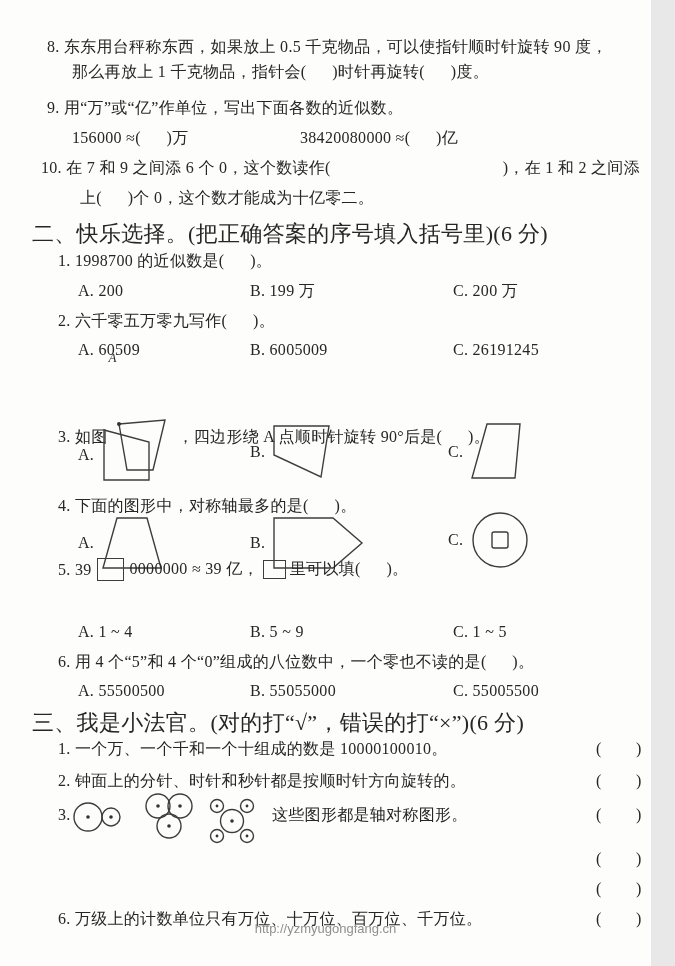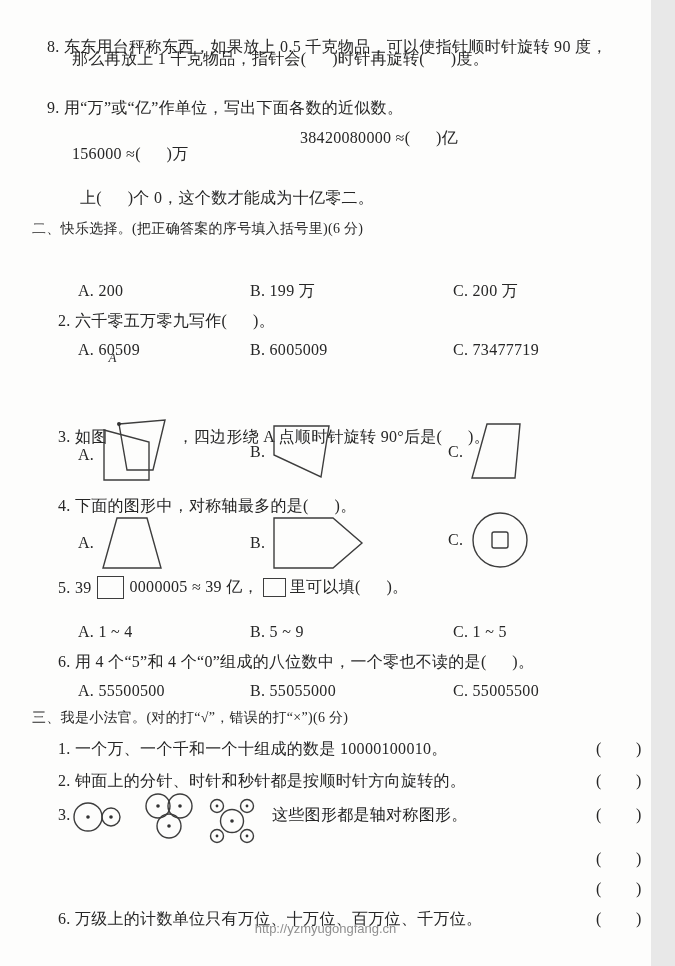--- a/index.html
+++ b/index.html
@@ -63,7 +63,7 @@
 <div class="paper">
 
   <div class="line" style="left:47px;top:37px">8. 东东用台秤称东西，如果放上 0.5 千克物品，可以使指针顺时针旋转 90 度，</div>
-  <div class="line" style="left:72px;top:49px">那么再放上 1 千克物品，指针会(      )时针再旋转(      )度。</div>
+  <div class="line" style="left:72px;top:62px">那么再放上 1 千克物品，指针会(      )时针再旋转(      )度。</div>
   <div class="line" style="left:47px;top:98px">9. 用“万”或“亿”作单位，写出下面各数的近似数。</div>
   <div class="line" style="left:72px;top:144px">156000 ≈(      )万</div>
   <div class="line" style="left:300px;top:128px">38420080000 ≈(      )亿</div>

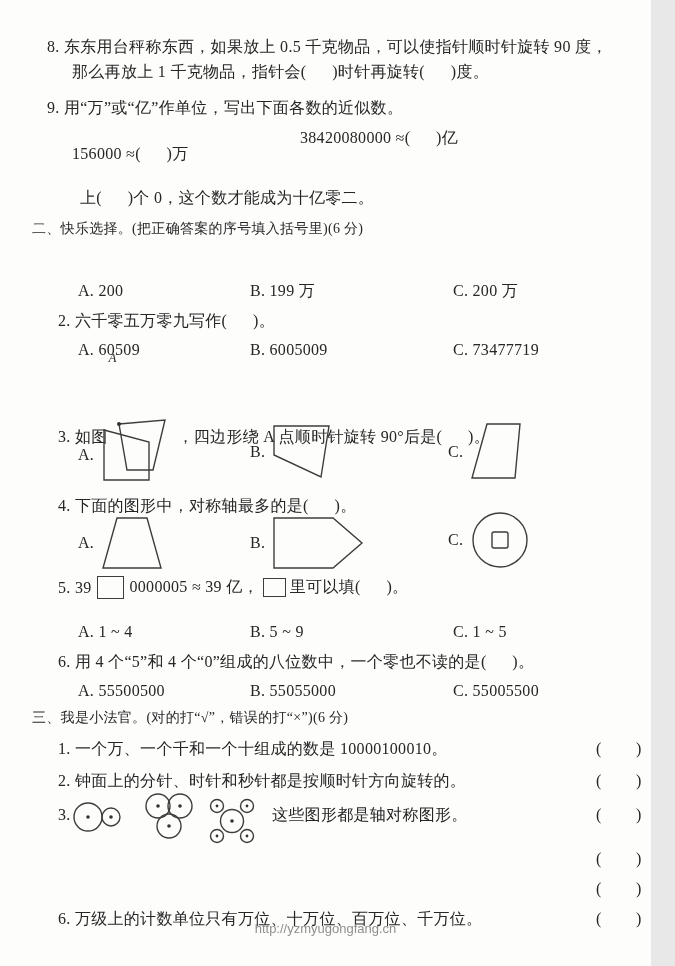--- a/index.html
+++ b/index.html
@@ -65,7 +65,7 @@
   <div class="line" style="left:47px;top:37px">8. 东东用台秤称东西，如果放上 0.5 千克物品，可以使指针顺时针旋转 90 度，</div>
   <div class="line" style="left:72px;top:62px">那么再放上 1 千克物品，指针会(      )时针再旋转(      )度。</div>
   <div class="line" style="left:47px;top:98px">9. 用“万”或“亿”作单位，写出下面各数的近似数。</div>
-  <div class="line" style="left:72px;top:144px">156000 ≈(      )万</div>
+  <div class="line" style="left:72px;top:128px">156000 ≈(      )万</div>
   <div class="line" style="left:300px;top:128px">38420080000 ≈(      )亿</div>
   <div class="line" style="left:80px;top:188px">上(      )个 0，这个数才能成为十亿零二。</div>
 

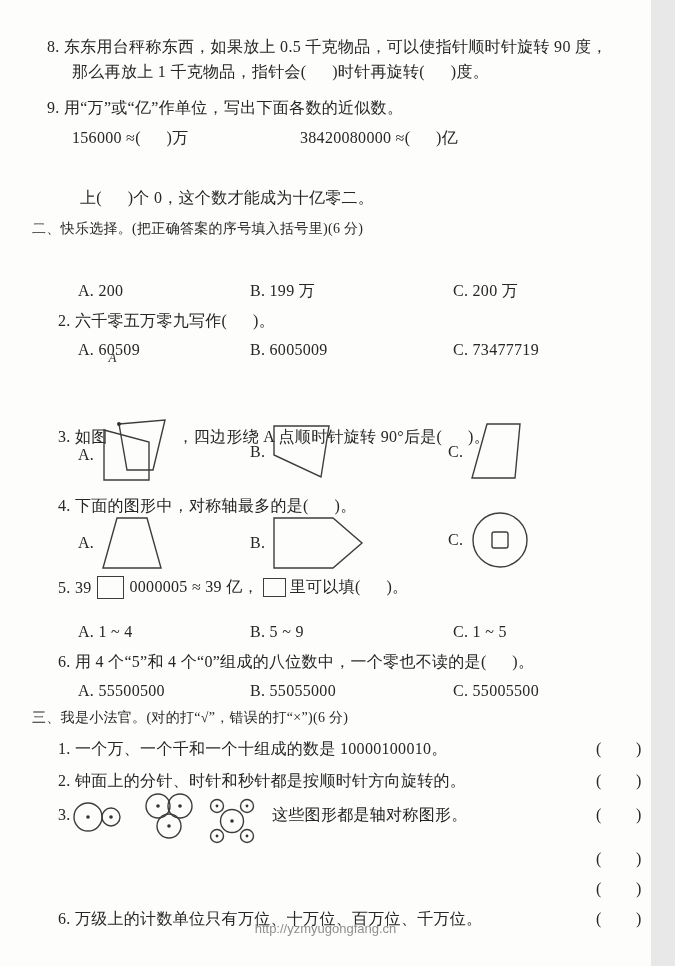--- a/index.html
+++ b/index.html
@@ -67,6 +67,7 @@
   <div class="line" style="left:47px;top:98px">9. 用“万”或“亿”作单位，写出下面各数的近似数。</div>
   <div class="line" style="left:72px;top:128px">156000 ≈(      )万</div>
   <div class="line" style="left:300px;top:128px">38420080000 ≈(      )亿</div>
+  <div class="line" style="left:41px;top:158px">10. 在 7 和 9 之间添 6 个 0，这个数读作(                                        )，在 1 和 2 之间添</div>
   <div class="line" style="left:80px;top:188px">上(      )个 0，这个数才能成为十亿零二。</div>
 
   <div class="line sec-title" style="left:32px;top:221px">二、快乐选择。(把正确答案的序号填入括号里)(6 分)</div>

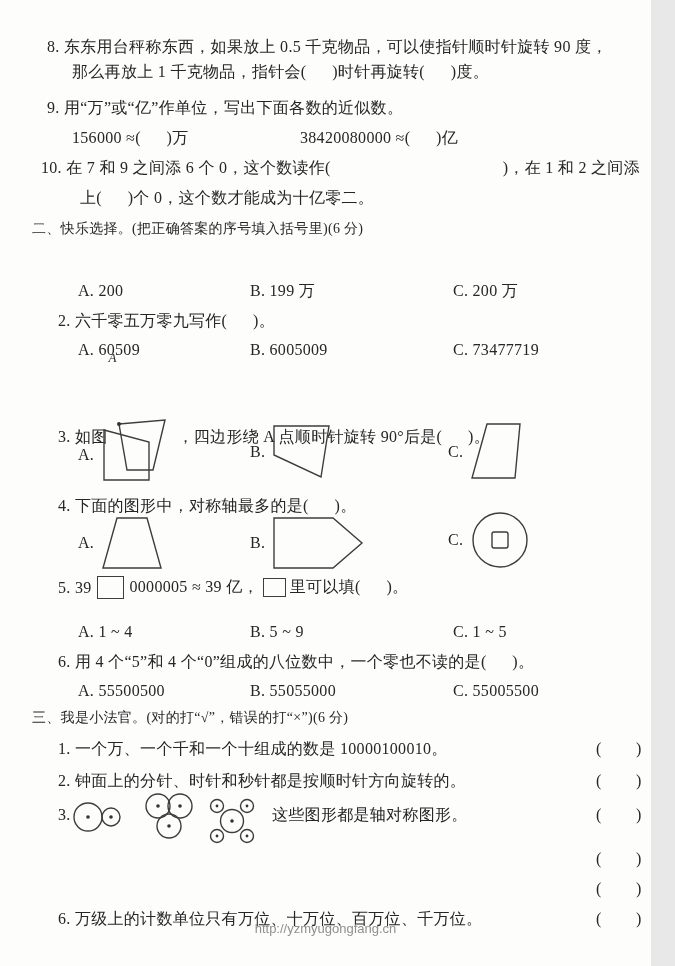--- a/index.html
+++ b/index.html
@@ -19,7 +19,7 @@
     white-space:pre;
     line-height:1.2;
   }
-  .sec-title{font-size:14px;}
+  .sec-title{font-size:22px;}
   .row{
     position:absolute;
     display:flex;

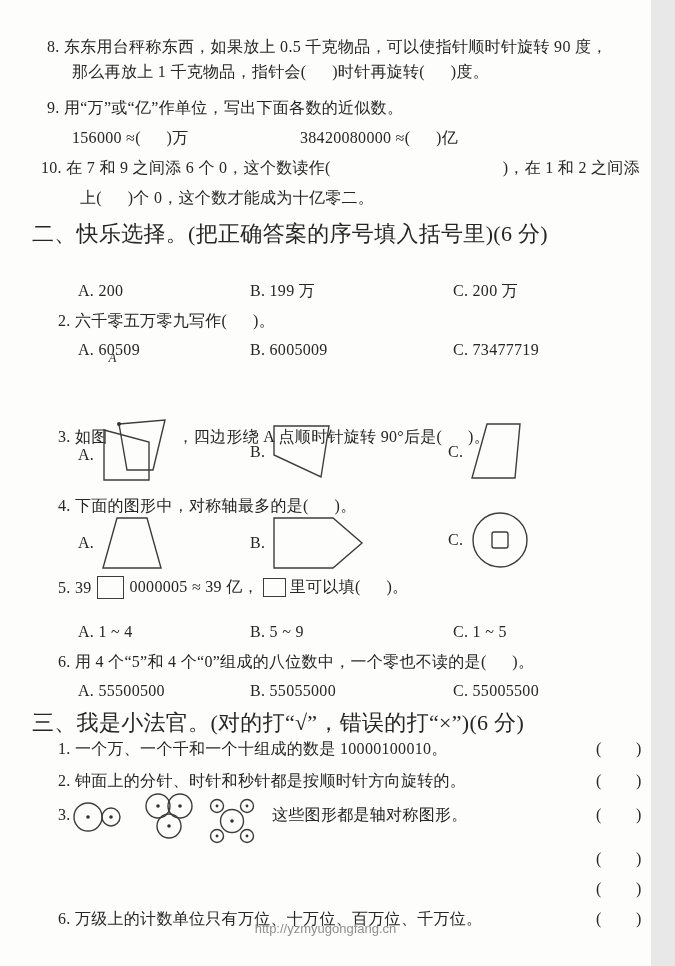--- a/index.html
+++ b/index.html
@@ -72,6 +72,7 @@
 
   <div class="line sec-title" style="left:32px;top:221px">二、快乐选择。(把正确答案的序号填入括号里)(6 分)</div>
 
+  <div class="line" style="left:58px;top:251px">1. 1998700 的近似数是(      )。</div>
   <div class="line" style="left:78px;top:281px">A. 200</div>
   <div class="line" style="left:250px;top:281px">B. 199 万</div>
   <div class="line" style="left:453px;top:281px">C. 200 万</div>

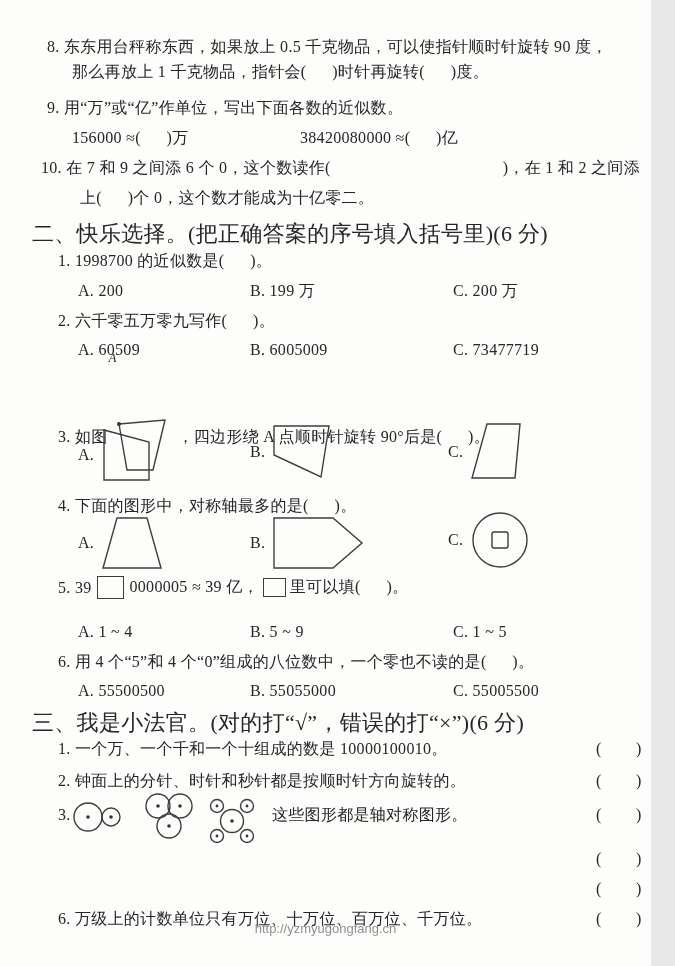--- a/index.html
+++ b/index.html
@@ -80,7 +80,7 @@
   <div class="line" style="left:58px;top:311px">2. 六千零五万零九写作(      )。</div>
   <div class="line" style="left:78px;top:340px">A. 60509</div>
   <div class="line" style="left:250px;top:340px">B. 6005009</div>
-  <div class="line" style="left:453px;top:340px">C. 73477719</div>
+  <div class="line" style="left:453px;top:340px">C. 26191245</div>
 
   <div class="row" style="left:58px;top:363px">
     <span>3. 如图</span>

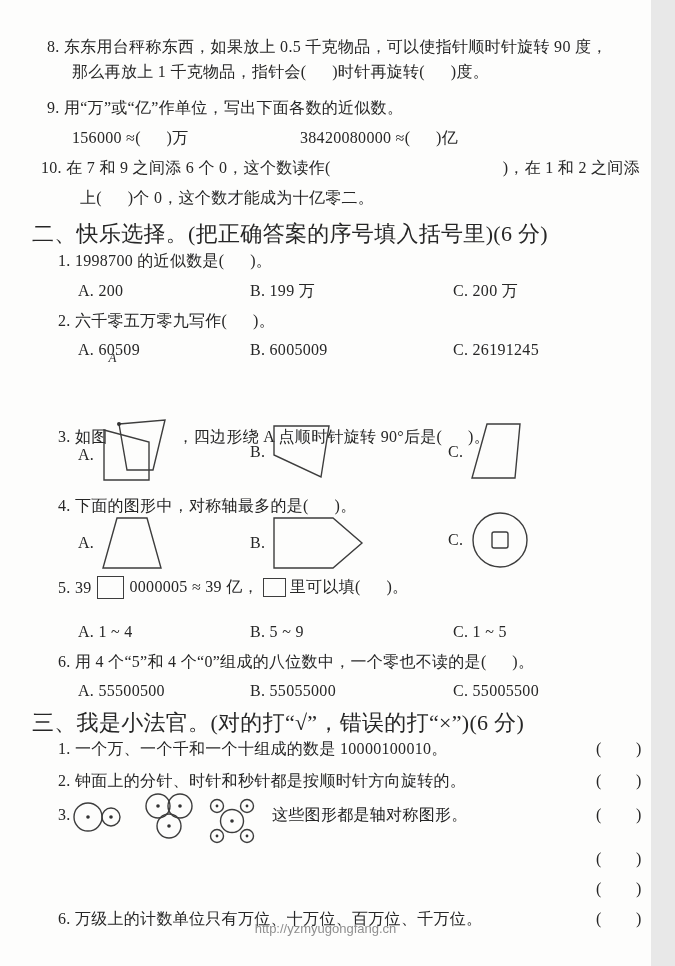--- a/index.html
+++ b/index.html
@@ -135,7 +135,7 @@
     </svg>
   </div>
 
-  <div class="row" style="left:58px;top:576px">
+  <div class="row" style="left:58px;top:558px">
     <span>5. 39</span>
     <span class="sqbox"></span>
     <span>0000005 ≈ 39 亿，</span>

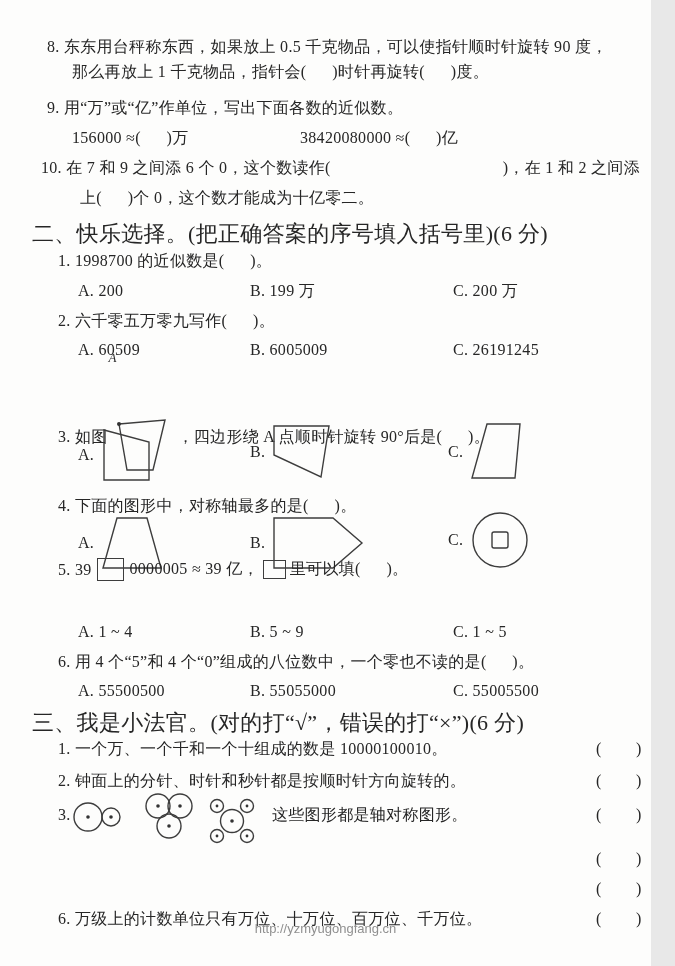--- a/index.html
+++ b/index.html
@@ -138,7 +138,7 @@
   <div class="row" style="left:58px;top:558px">
     <span>5. 39</span>
     <span class="sqbox"></span>
-    <span>0000005 ≈ 39 亿，</span>
+    <span>0000000 ≈ 39 亿，</span>
     <span class="sqbox small"></span>
     <span>里可以填(      )。</span>
   </div>

